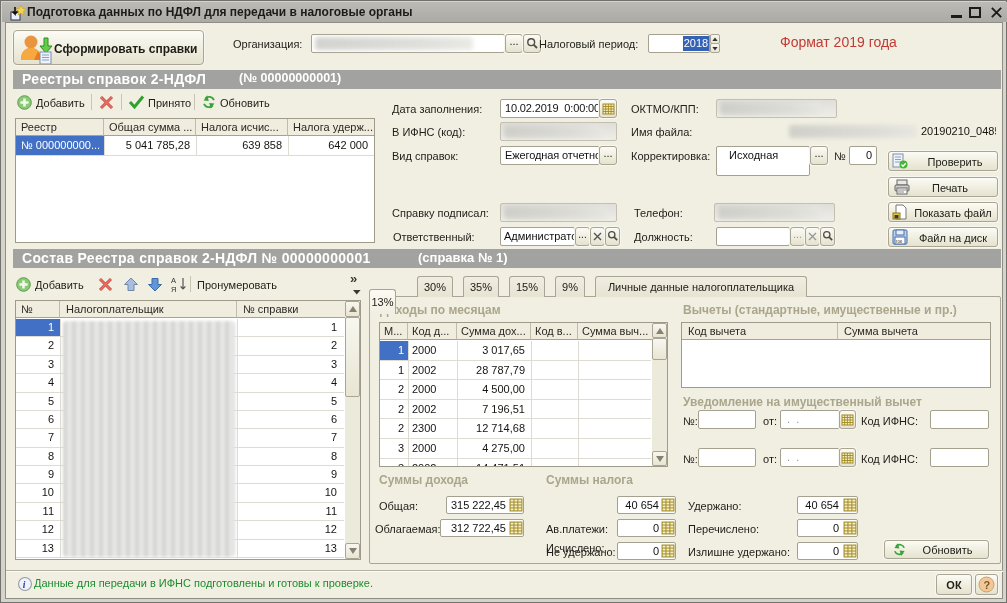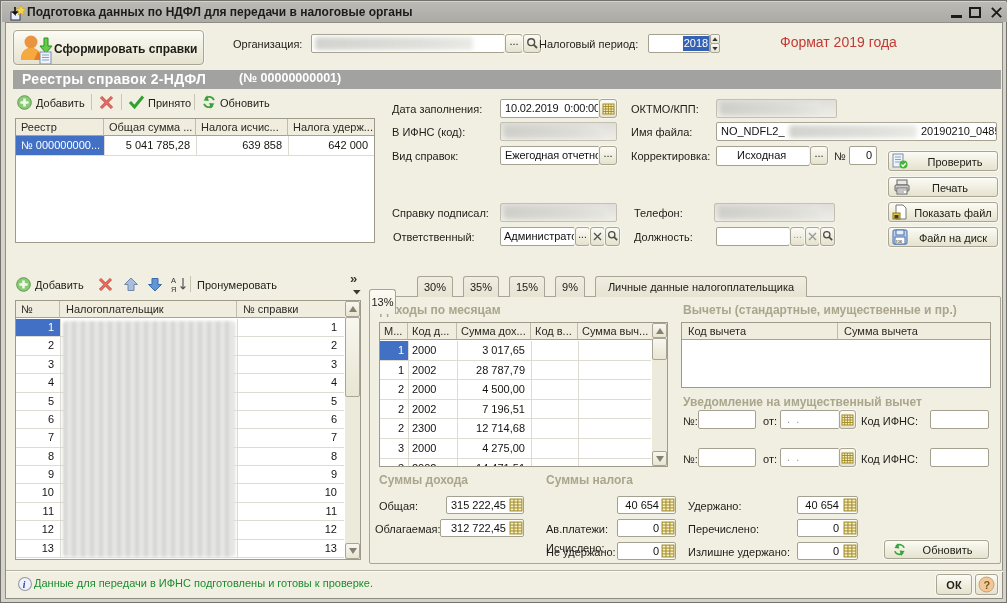--- a/index.html
+++ b/index.html
@@ -136,7 +136,6 @@
   <div class="inp dis" style="left:499px;top:121px;width:117px;height:19px;border-color:#c2beb0;"></div>
   <div class="blur2" style="left:503px;top:124px;width:98px;height:13px;"></div>
   <div class="lbl" style="left:630px;top:125px;">Имя файла:</div>
-  <div class="inp" style="left:715px;top:121px;width:281px;height:19px;line-height:17px;padding-left:4px;">NO_NDFL2_</div>
   <div class="blur2" style="left:788px;top:124px;width:128px;height:13px;"></div>
   <div class="cell" style="left:920px;top:122px;width:75px;height:17px;line-height:17px;">20190210_0485</div>
 

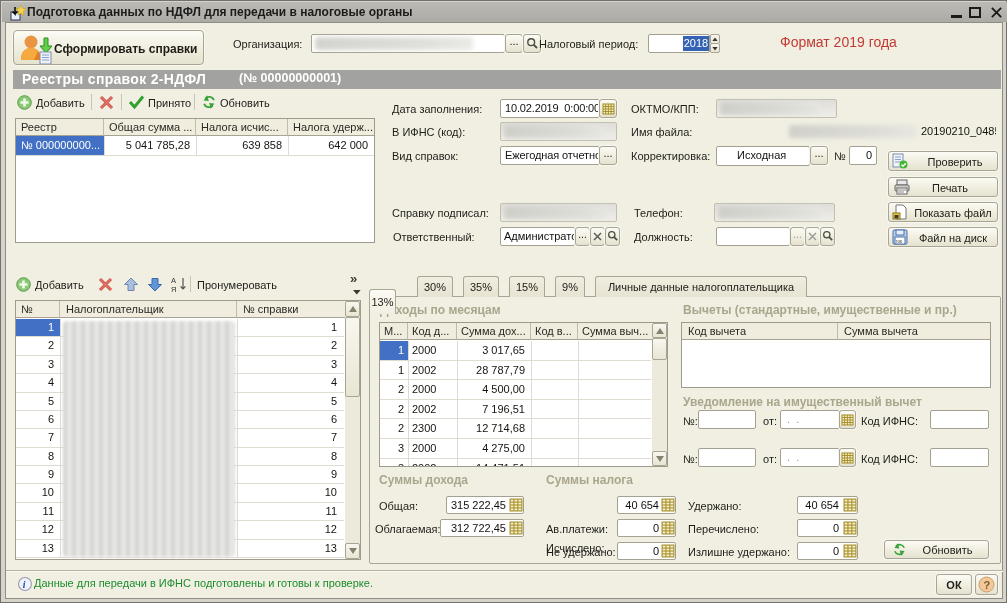--- a/index.html
+++ b/index.html
@@ -143,7 +143,7 @@
   <div class="inp" style="left:499px;top:145px;width:100px;height:19px;line-height:17px;padding-left:4px;letter-spacing:-.1px;">Ежегодная отчетност</div>
   <div class="btn" style="left:598px;top:145px;width:18px;height:19px;line-height:13px;">...</div>
   <div class="lbl" style="left:630px;top:149px;">Корректировка:</div>
-  <div class="inp" style="left:715px;top:145px;width:94px;height:20px;line-height:17px;padding-left:20px;">Исходная</div>
+  <div class="inp" style="left:715px;top:145px;width:94px;height:30px;line-height:17px;padding-left:12px;">Исходная</div>
   <div class="btn" style="left:809px;top:145px;width:18px;height:19px;line-height:13px;">...</div>
   <div class="lbl" style="left:833px;top:149px;">№</div>
   <div class="inp" style="left:848px;top:145px;width:28px;height:19px;line-height:17px;text-align:right;padding-right:4px;">0</div>

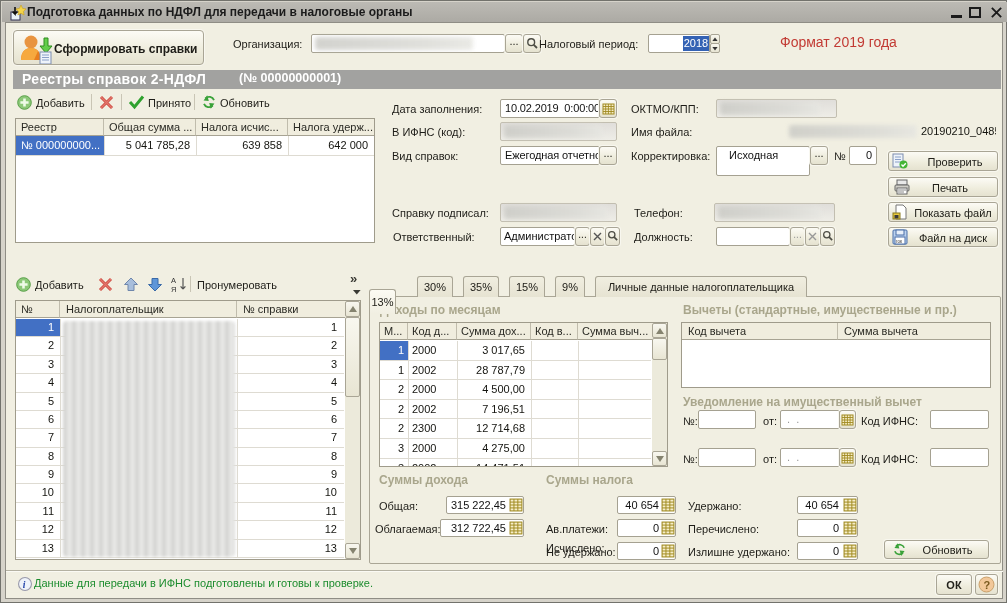--- a/index.html
+++ b/index.html
@@ -208,6 +208,10 @@
       <path d="M7.8 7.8l3.2 3.2" stroke="#4c4c44" stroke-width="1.8"></path>
     </svg>
 
+  <div class="ghdr" style="top:248px;">
+      <span style="left:9px">Состав Реестра справок 2-НДФЛ № 00000000001</span>
+      <span style="left:405px;font-size:13px;letter-spacing:0">(справка № 1)</span>
+    </div>
 
   <svg style="left:15px;top:276px" width="15" height="15" viewBox="0 0 15 15">
       <circle cx="7.5" cy="7.5" r="6.8" fill="#8cc878" stroke="#58a048" stroke-width="1"></circle>

